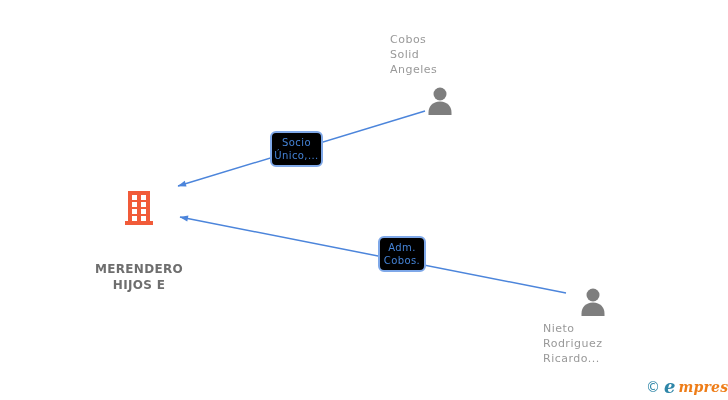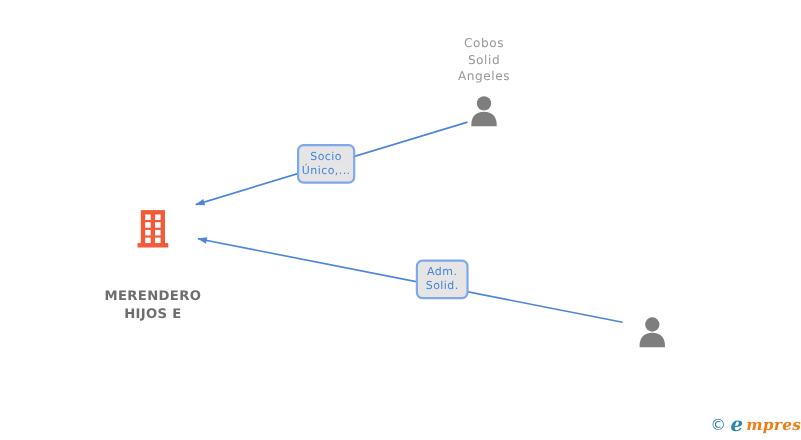--- a/index.html
+++ b/index.html
@@ -14,7 +14,7 @@
   .node{position:absolute;}
   .person-icon{display:block;}
   .person-name{
-    position:absolute;width:100px;text-align:center;
+    position:absolute;width:100px;text-align:left;
     font-size:11px;line-height:15px;letter-spacing:0.5px;
     color:#999999;
   }

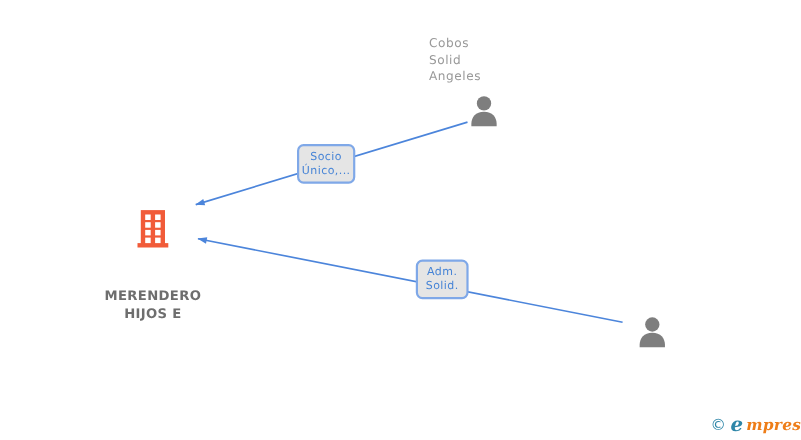--- a/index.html
+++ b/index.html
@@ -25,7 +25,7 @@
   }
   .edge-label{
     position:absolute;box-sizing:border-box;
-    background:#e5e5e5;
+    background:#000000;
     border:2px solid #7fa8e8;border-radius:6px;
     color:#4583d6;font-size:10px;line-height:13px;letter-spacing:0.4px;
     text-align:center;padding:3px 1px;

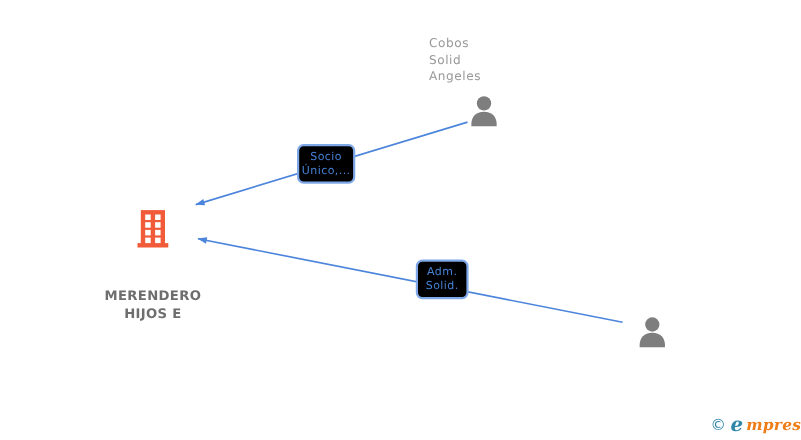--- a/index.html
+++ b/index.html
@@ -99,7 +99,7 @@
   </div>
   <div class="edge-label" style="left:346px;top:236px;width:48px;margin-left:32px;">
     <div class="line">Adm.</div>
-    <div class="line">Solid.</div>
+    <div class="line">Cobos.</div>
   </div>
 
   <div class="logo">

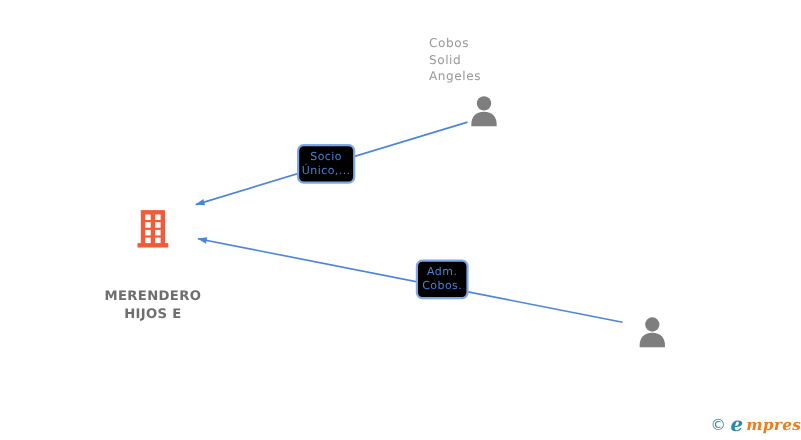--- a/index.html
+++ b/index.html
@@ -92,6 +92,11 @@
       <path d="M15,14.5 C7.5,14.5 3.5,19.5 3.5,25.5 L3.5,28 L26.5,28 L26.5,25.5 C26.5,19.5 22.5,14.5 15,14.5 Z" fill="#7E7E7E"></path>
     </svg>
   </div>
+  <div class="person-name" style="left:543px;top:321px;">
+    <div>Nieto</div>
+    <div>Rodriguez</div>
+    <div>Ricardo...</div>
+  </div>
 
   <div class="edge-label" style="left:270px;top:131px;width:53px;">
     <div class="line">Socio</div>

